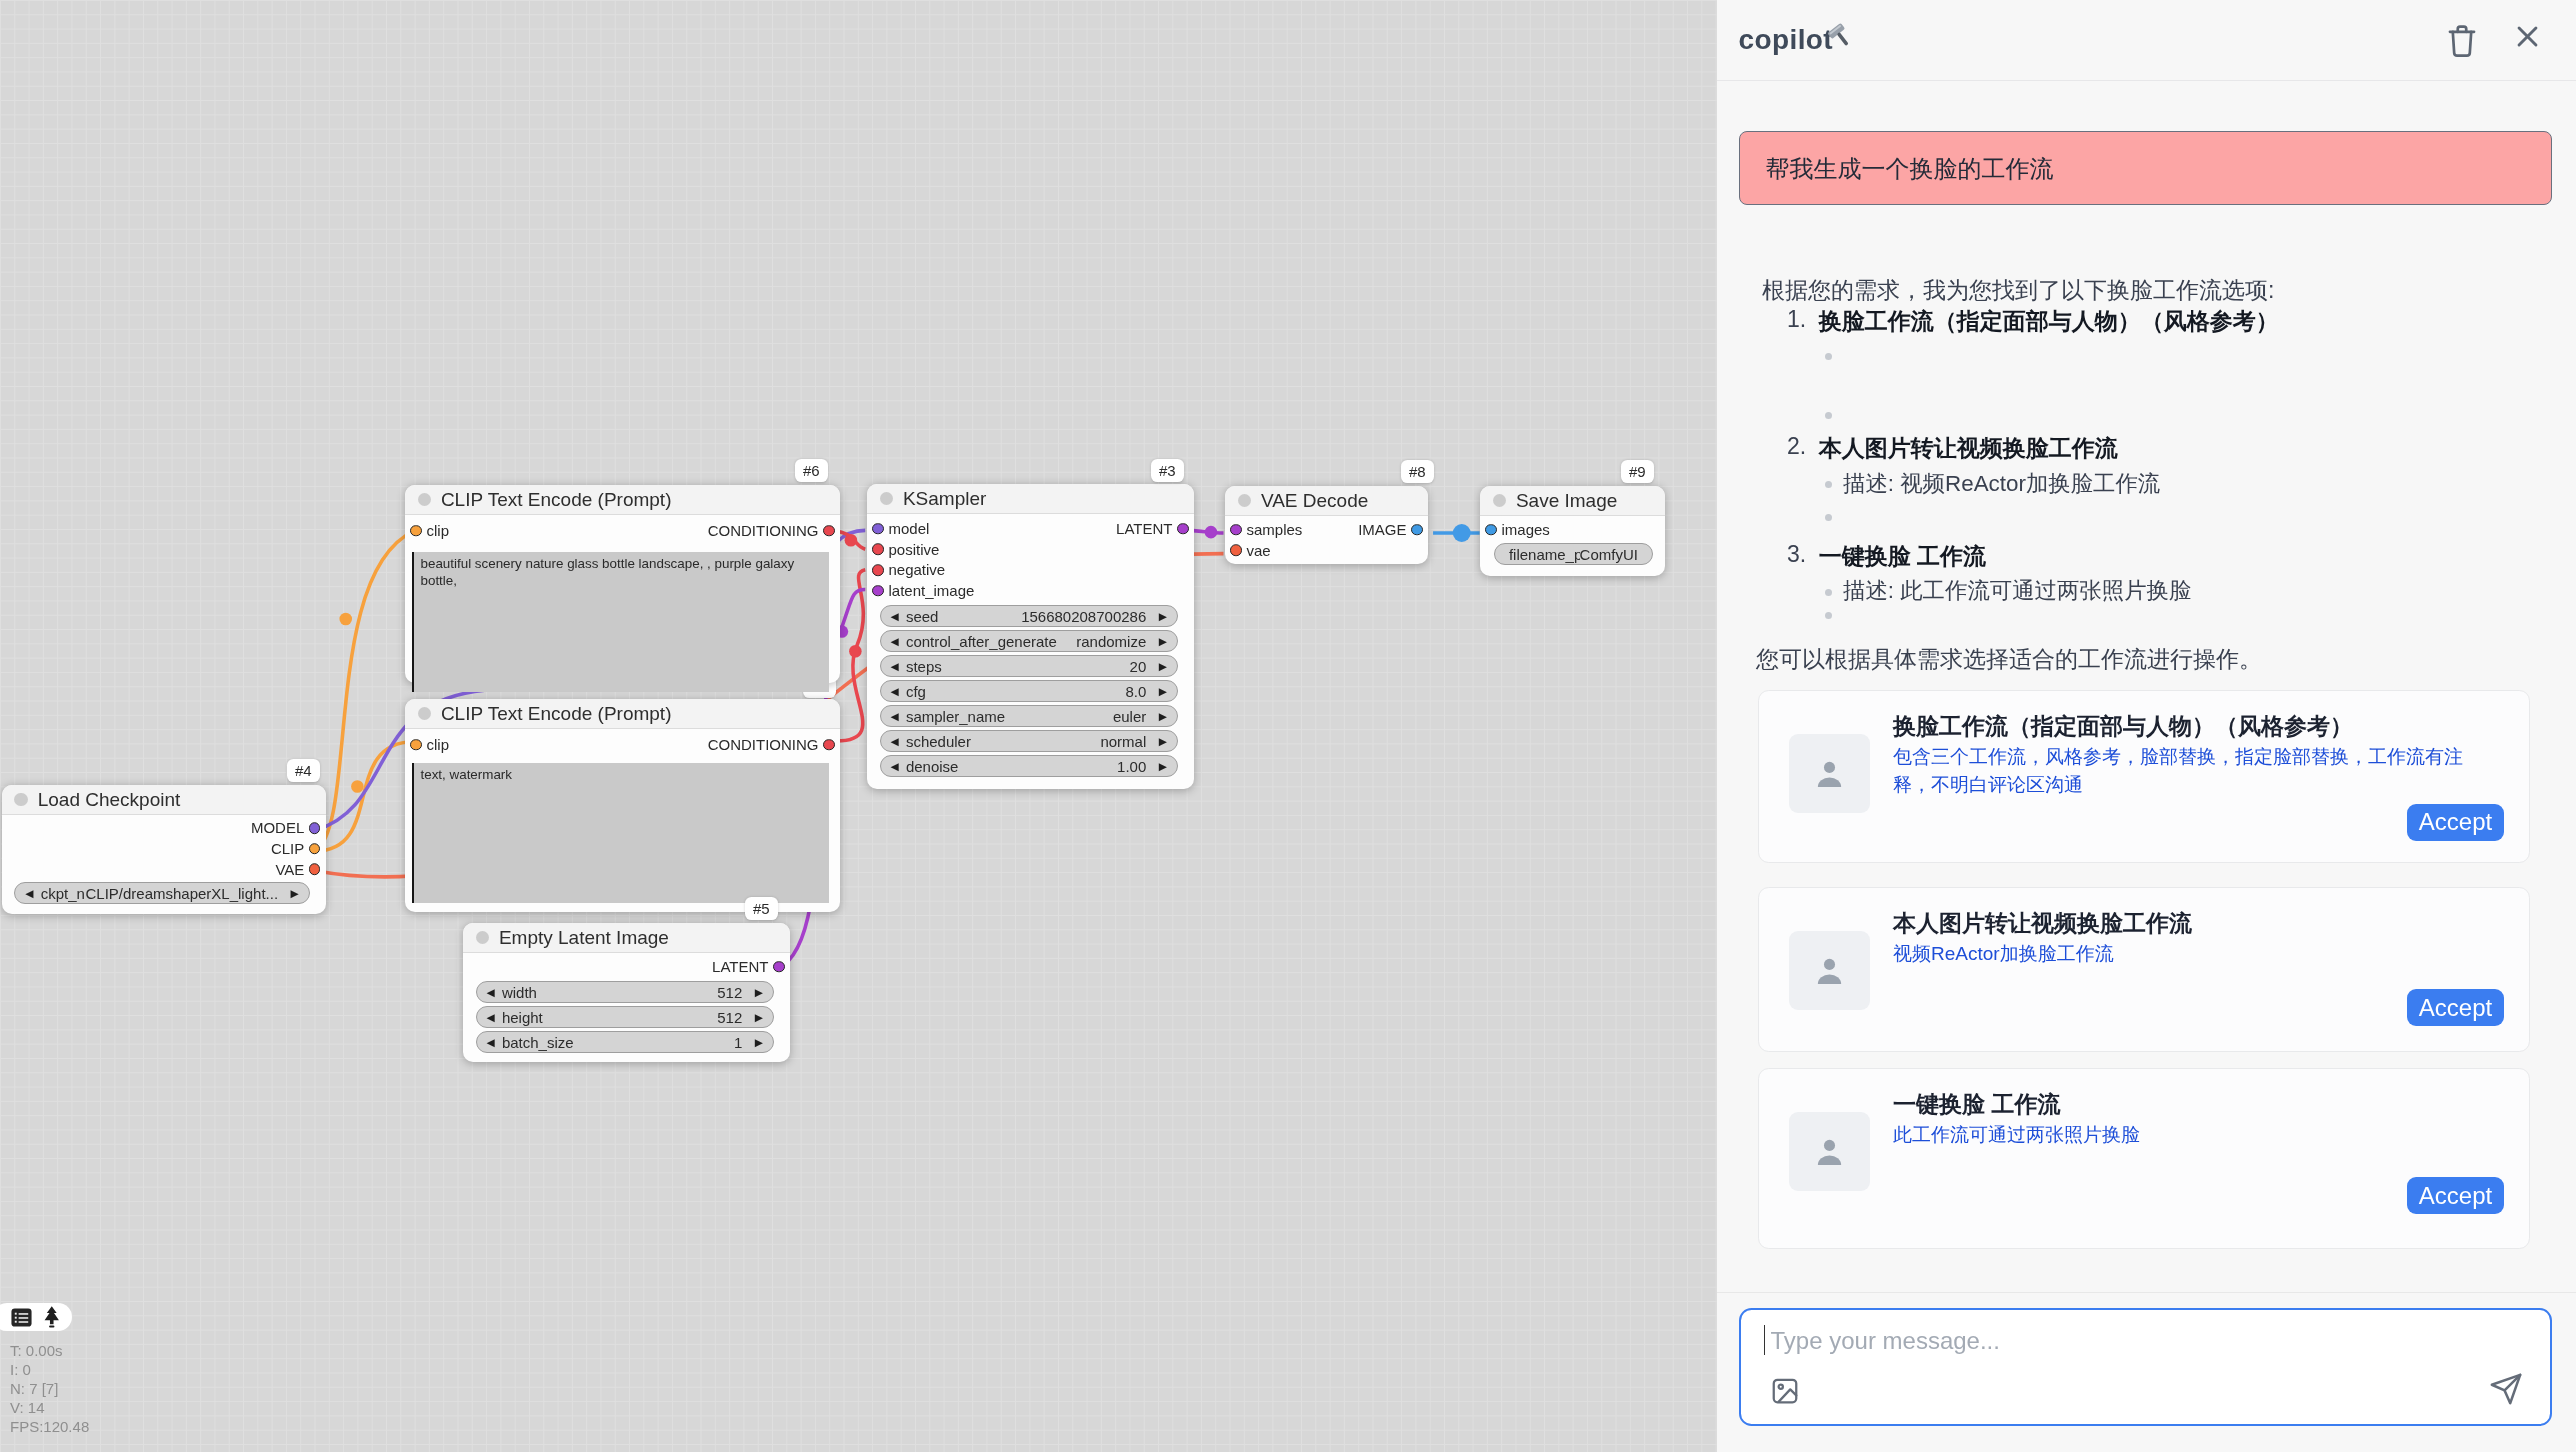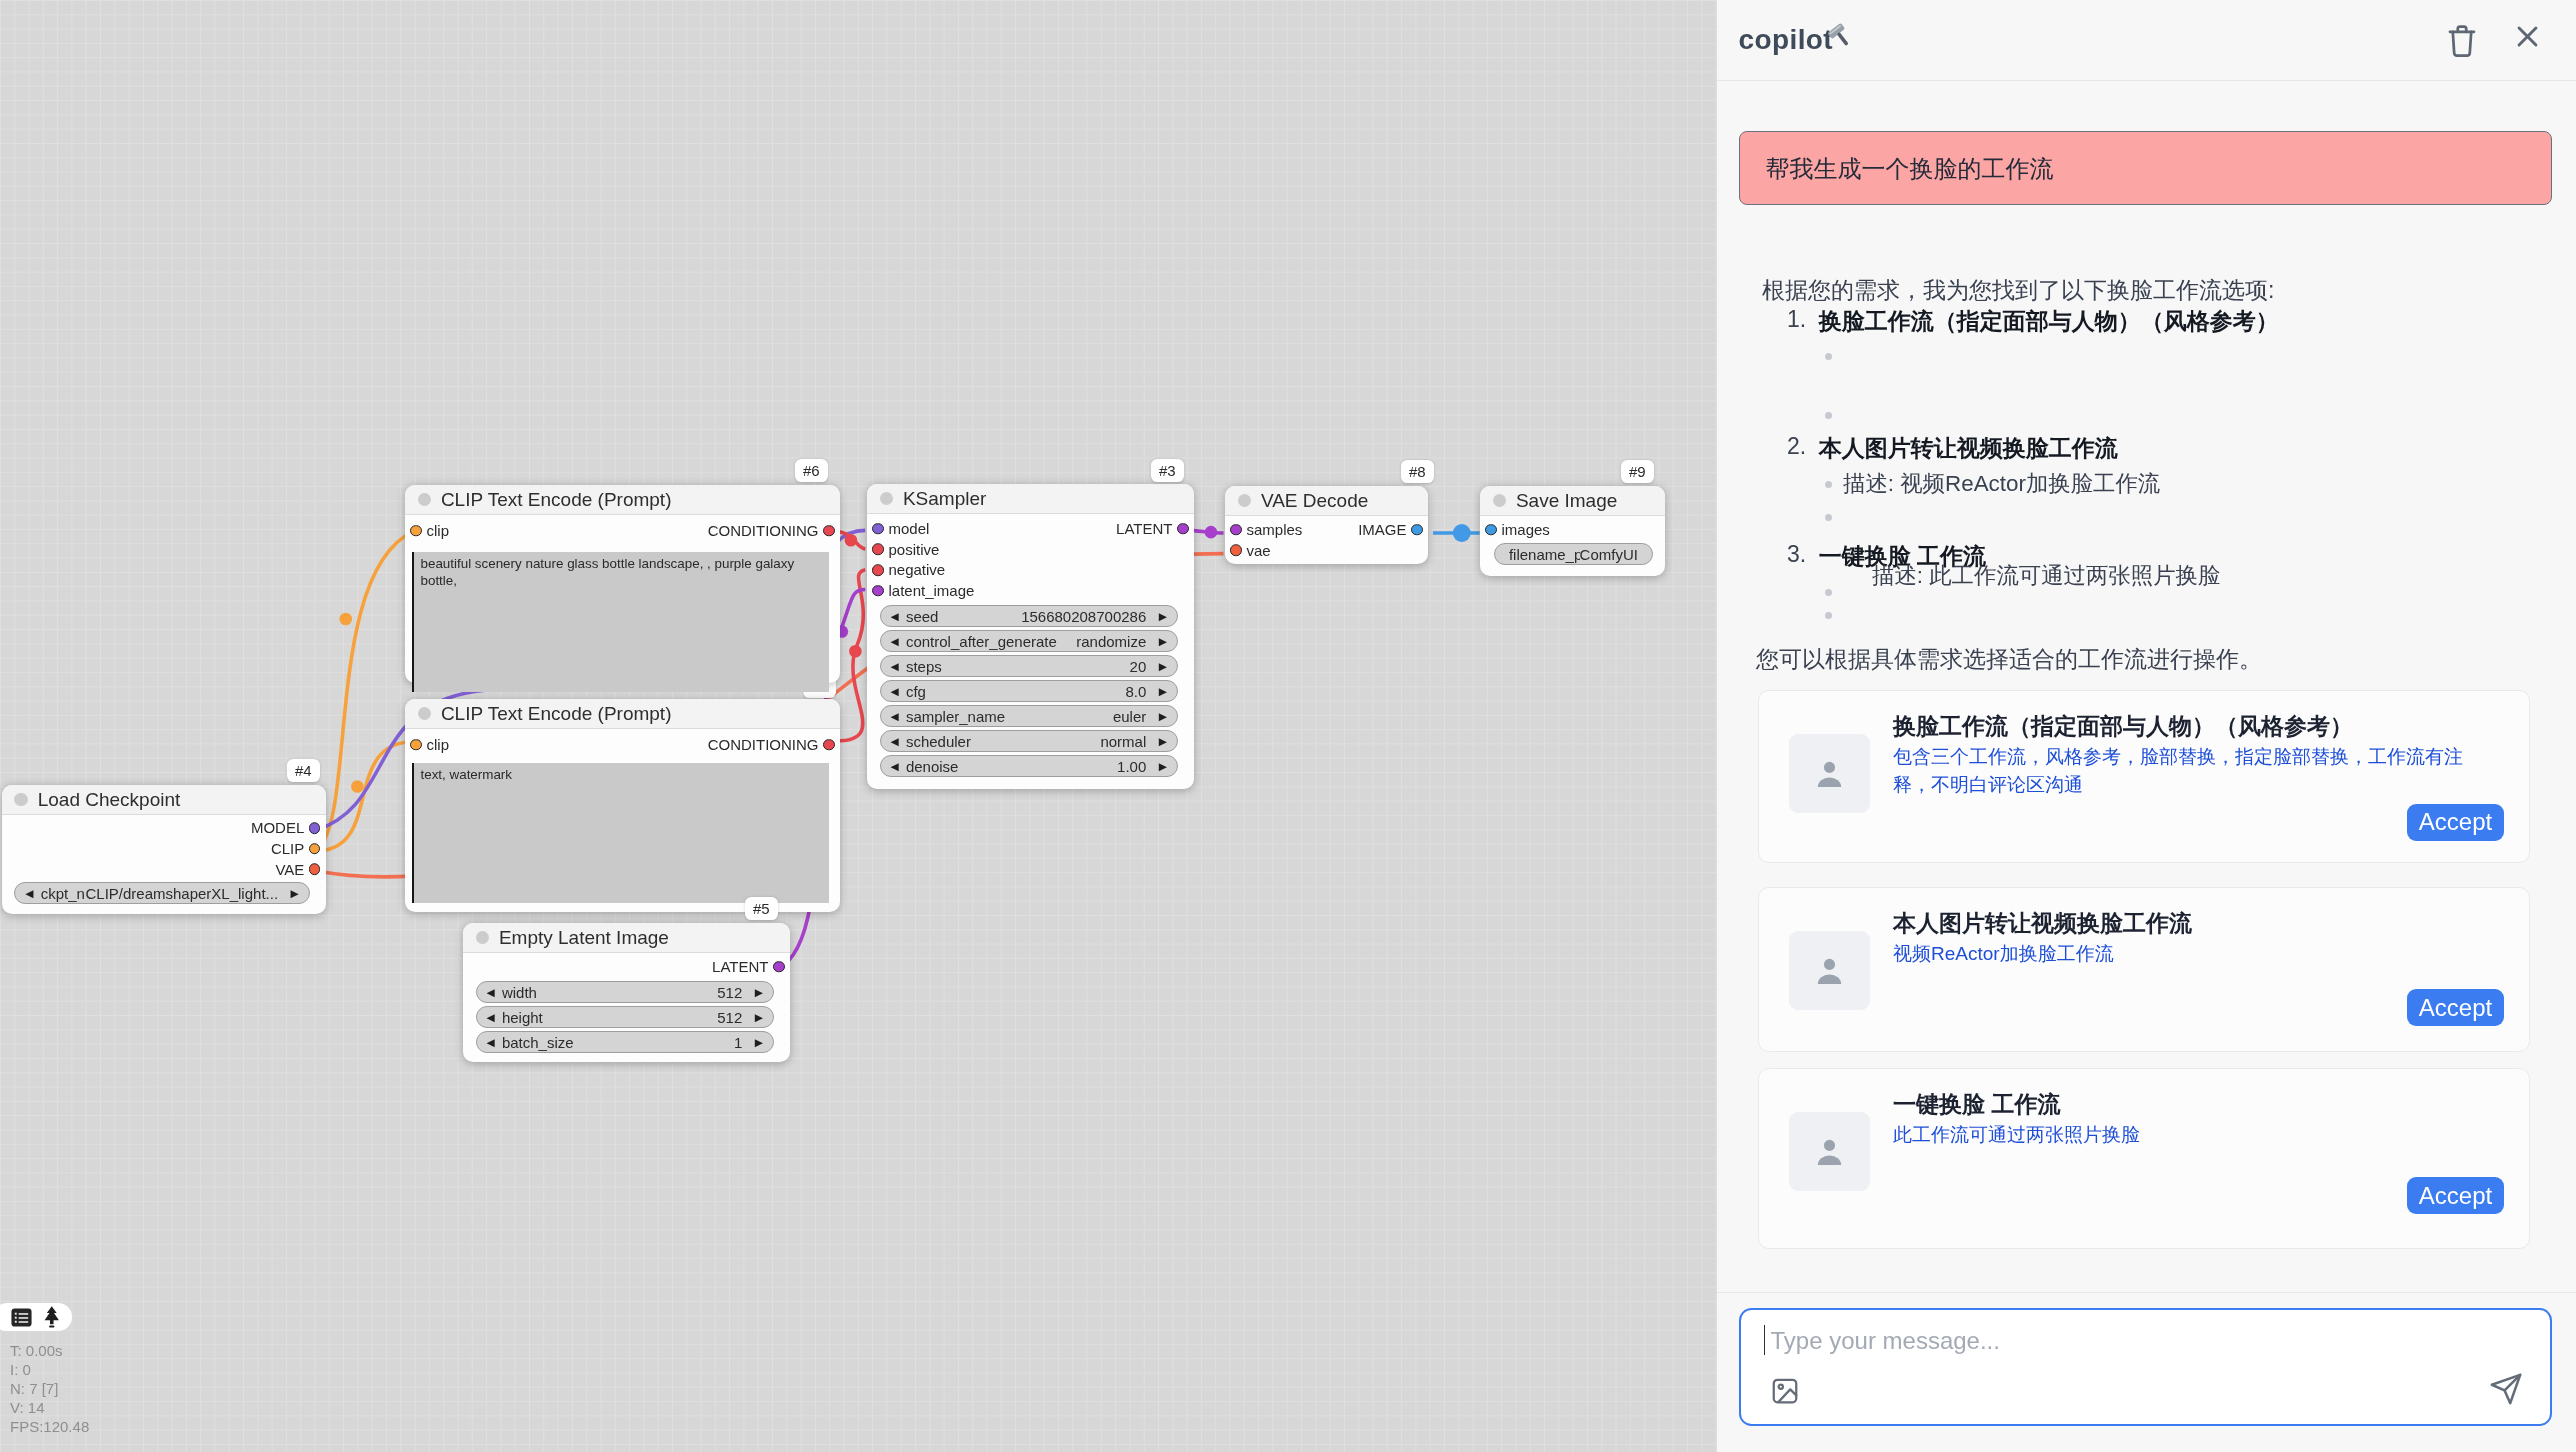--- a/index.html
+++ b/index.html
@@ -404,7 +404,7 @@
         <b>一键换脸 工作流</b>
       </div>
       <span class="a-bullet" style="top:507px;"></span>
-      <div class="a-desc" style="top:480px;margin-left:29px;">描述: 此工作流可通过两张照片换脸</div>
+      <div class="a-desc" style="top:495px;">描述: 此工作流可通过两张照片换脸</div>
       <span class="a-bullet" style="top:530px;"></span>
 
       <div class="a-outro">您可以根据具体需求选择适合的工作流进行操作。</div>

